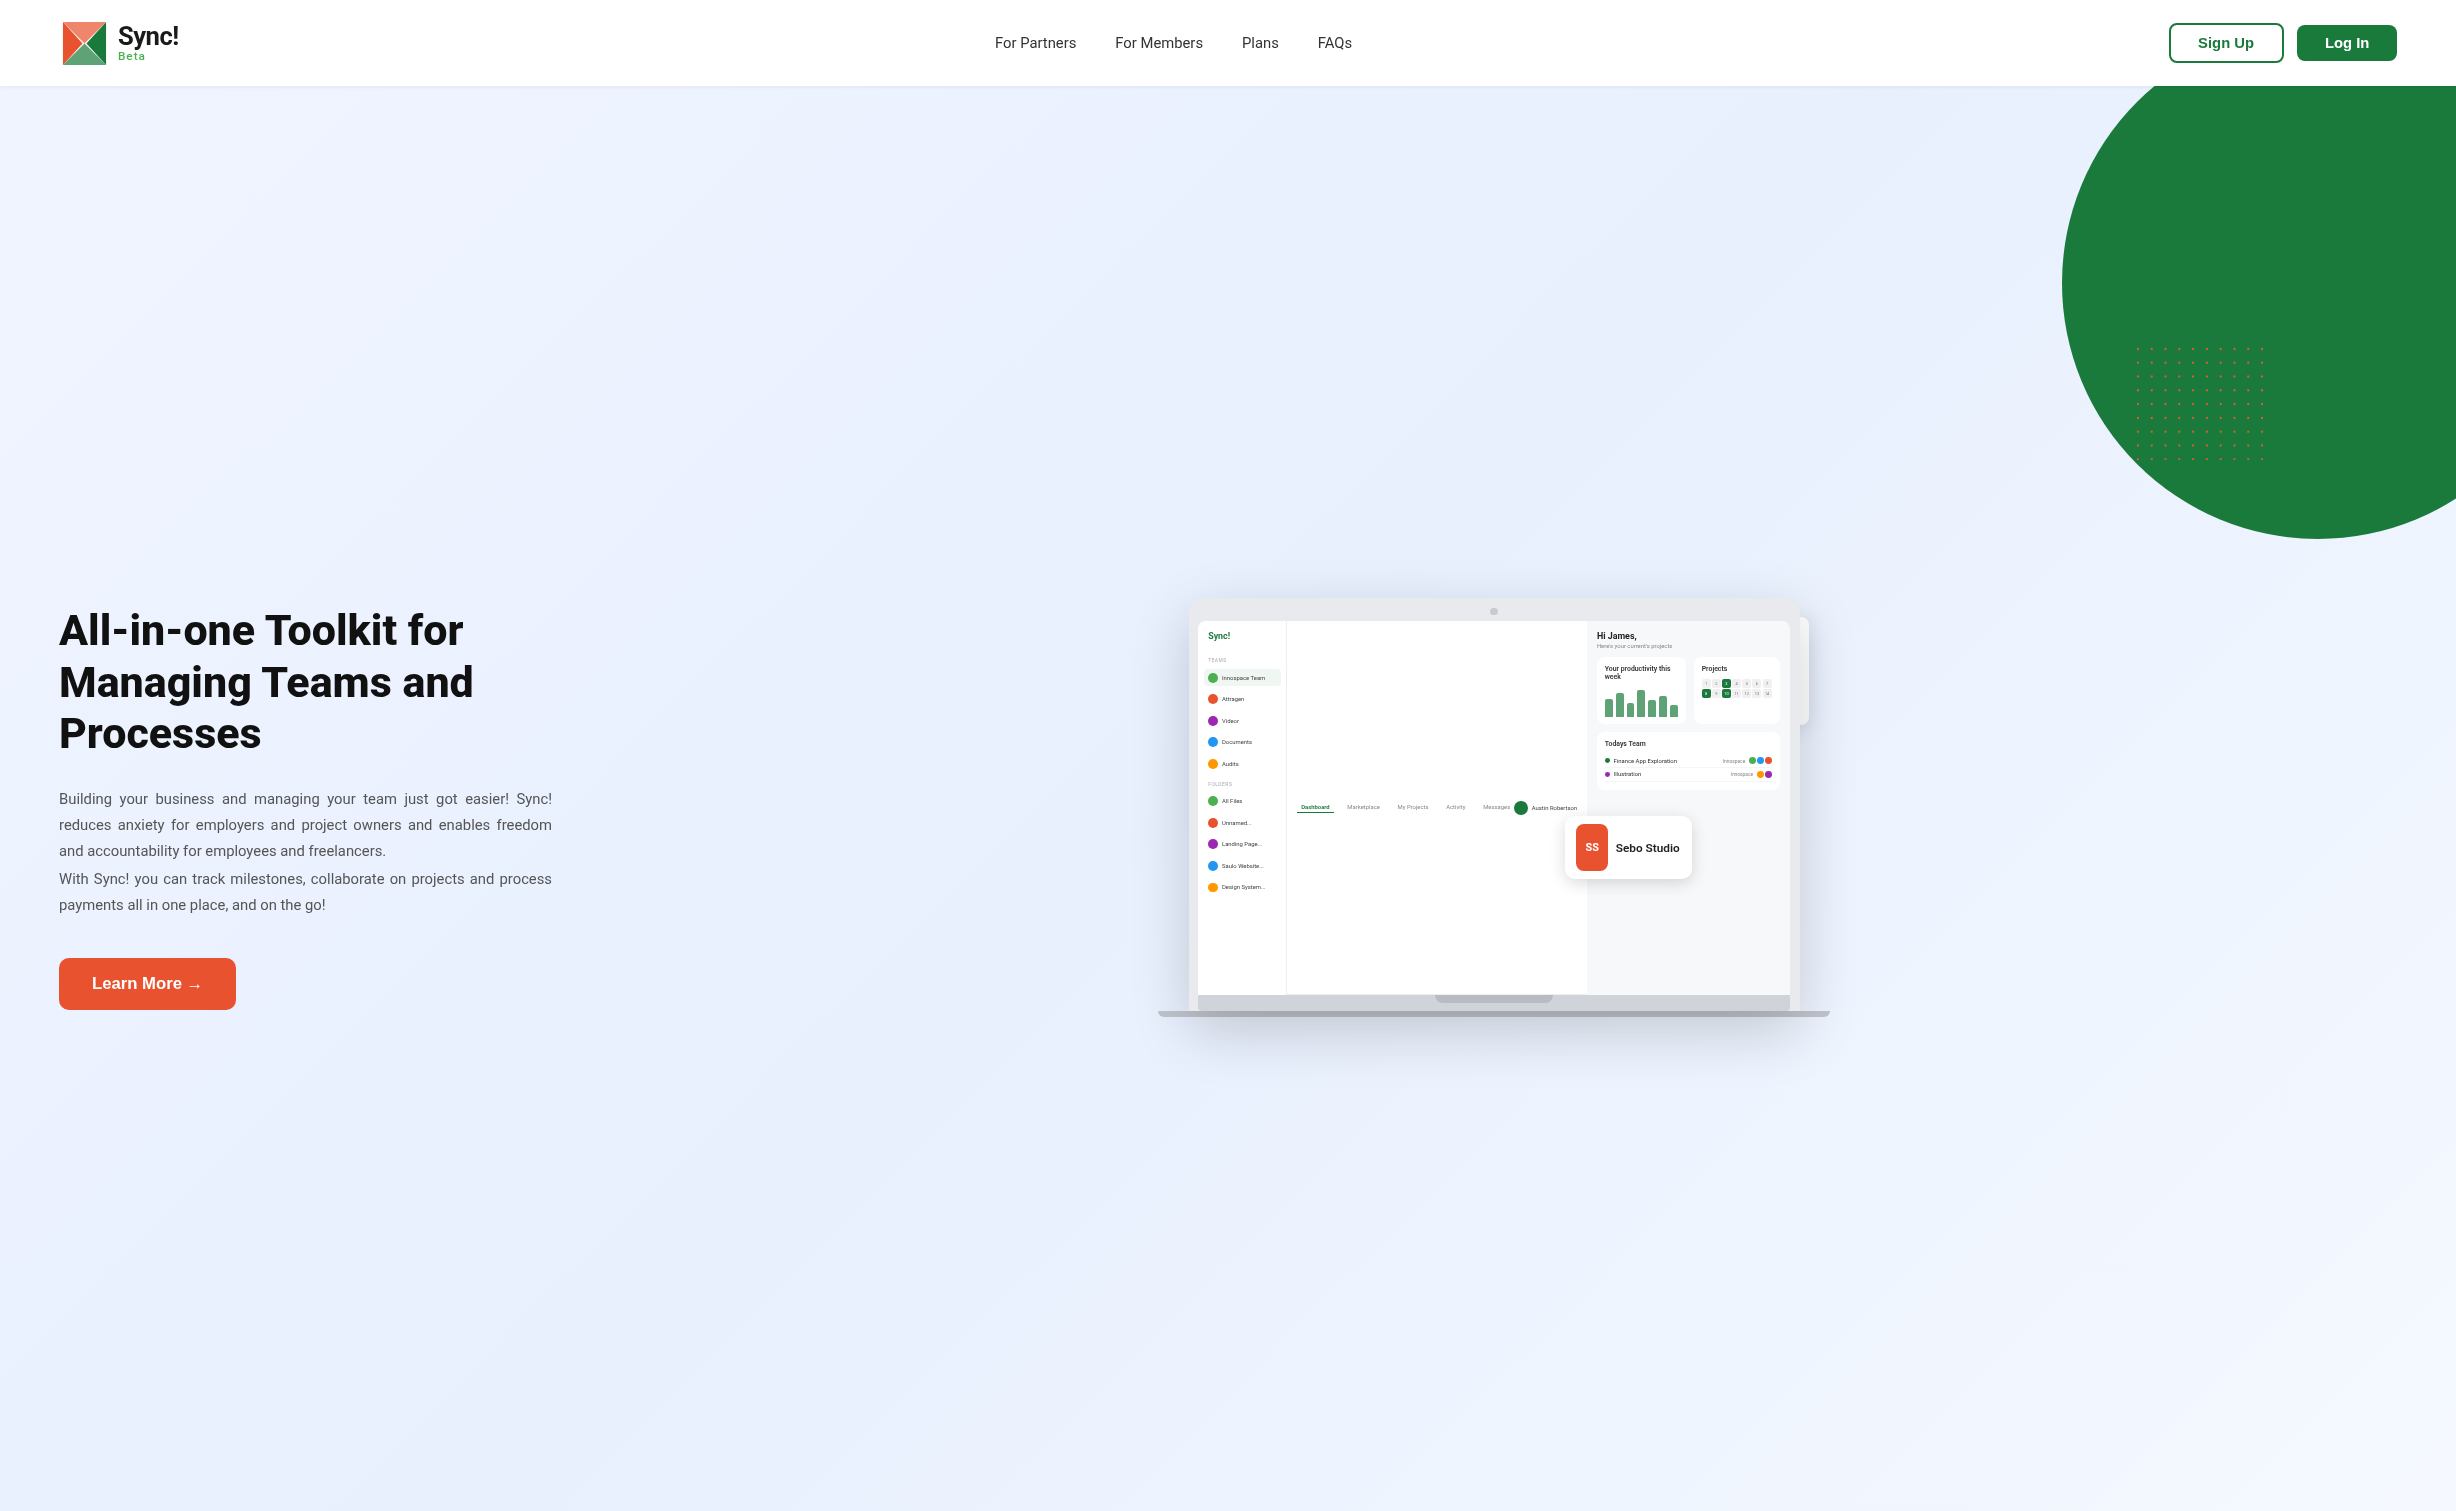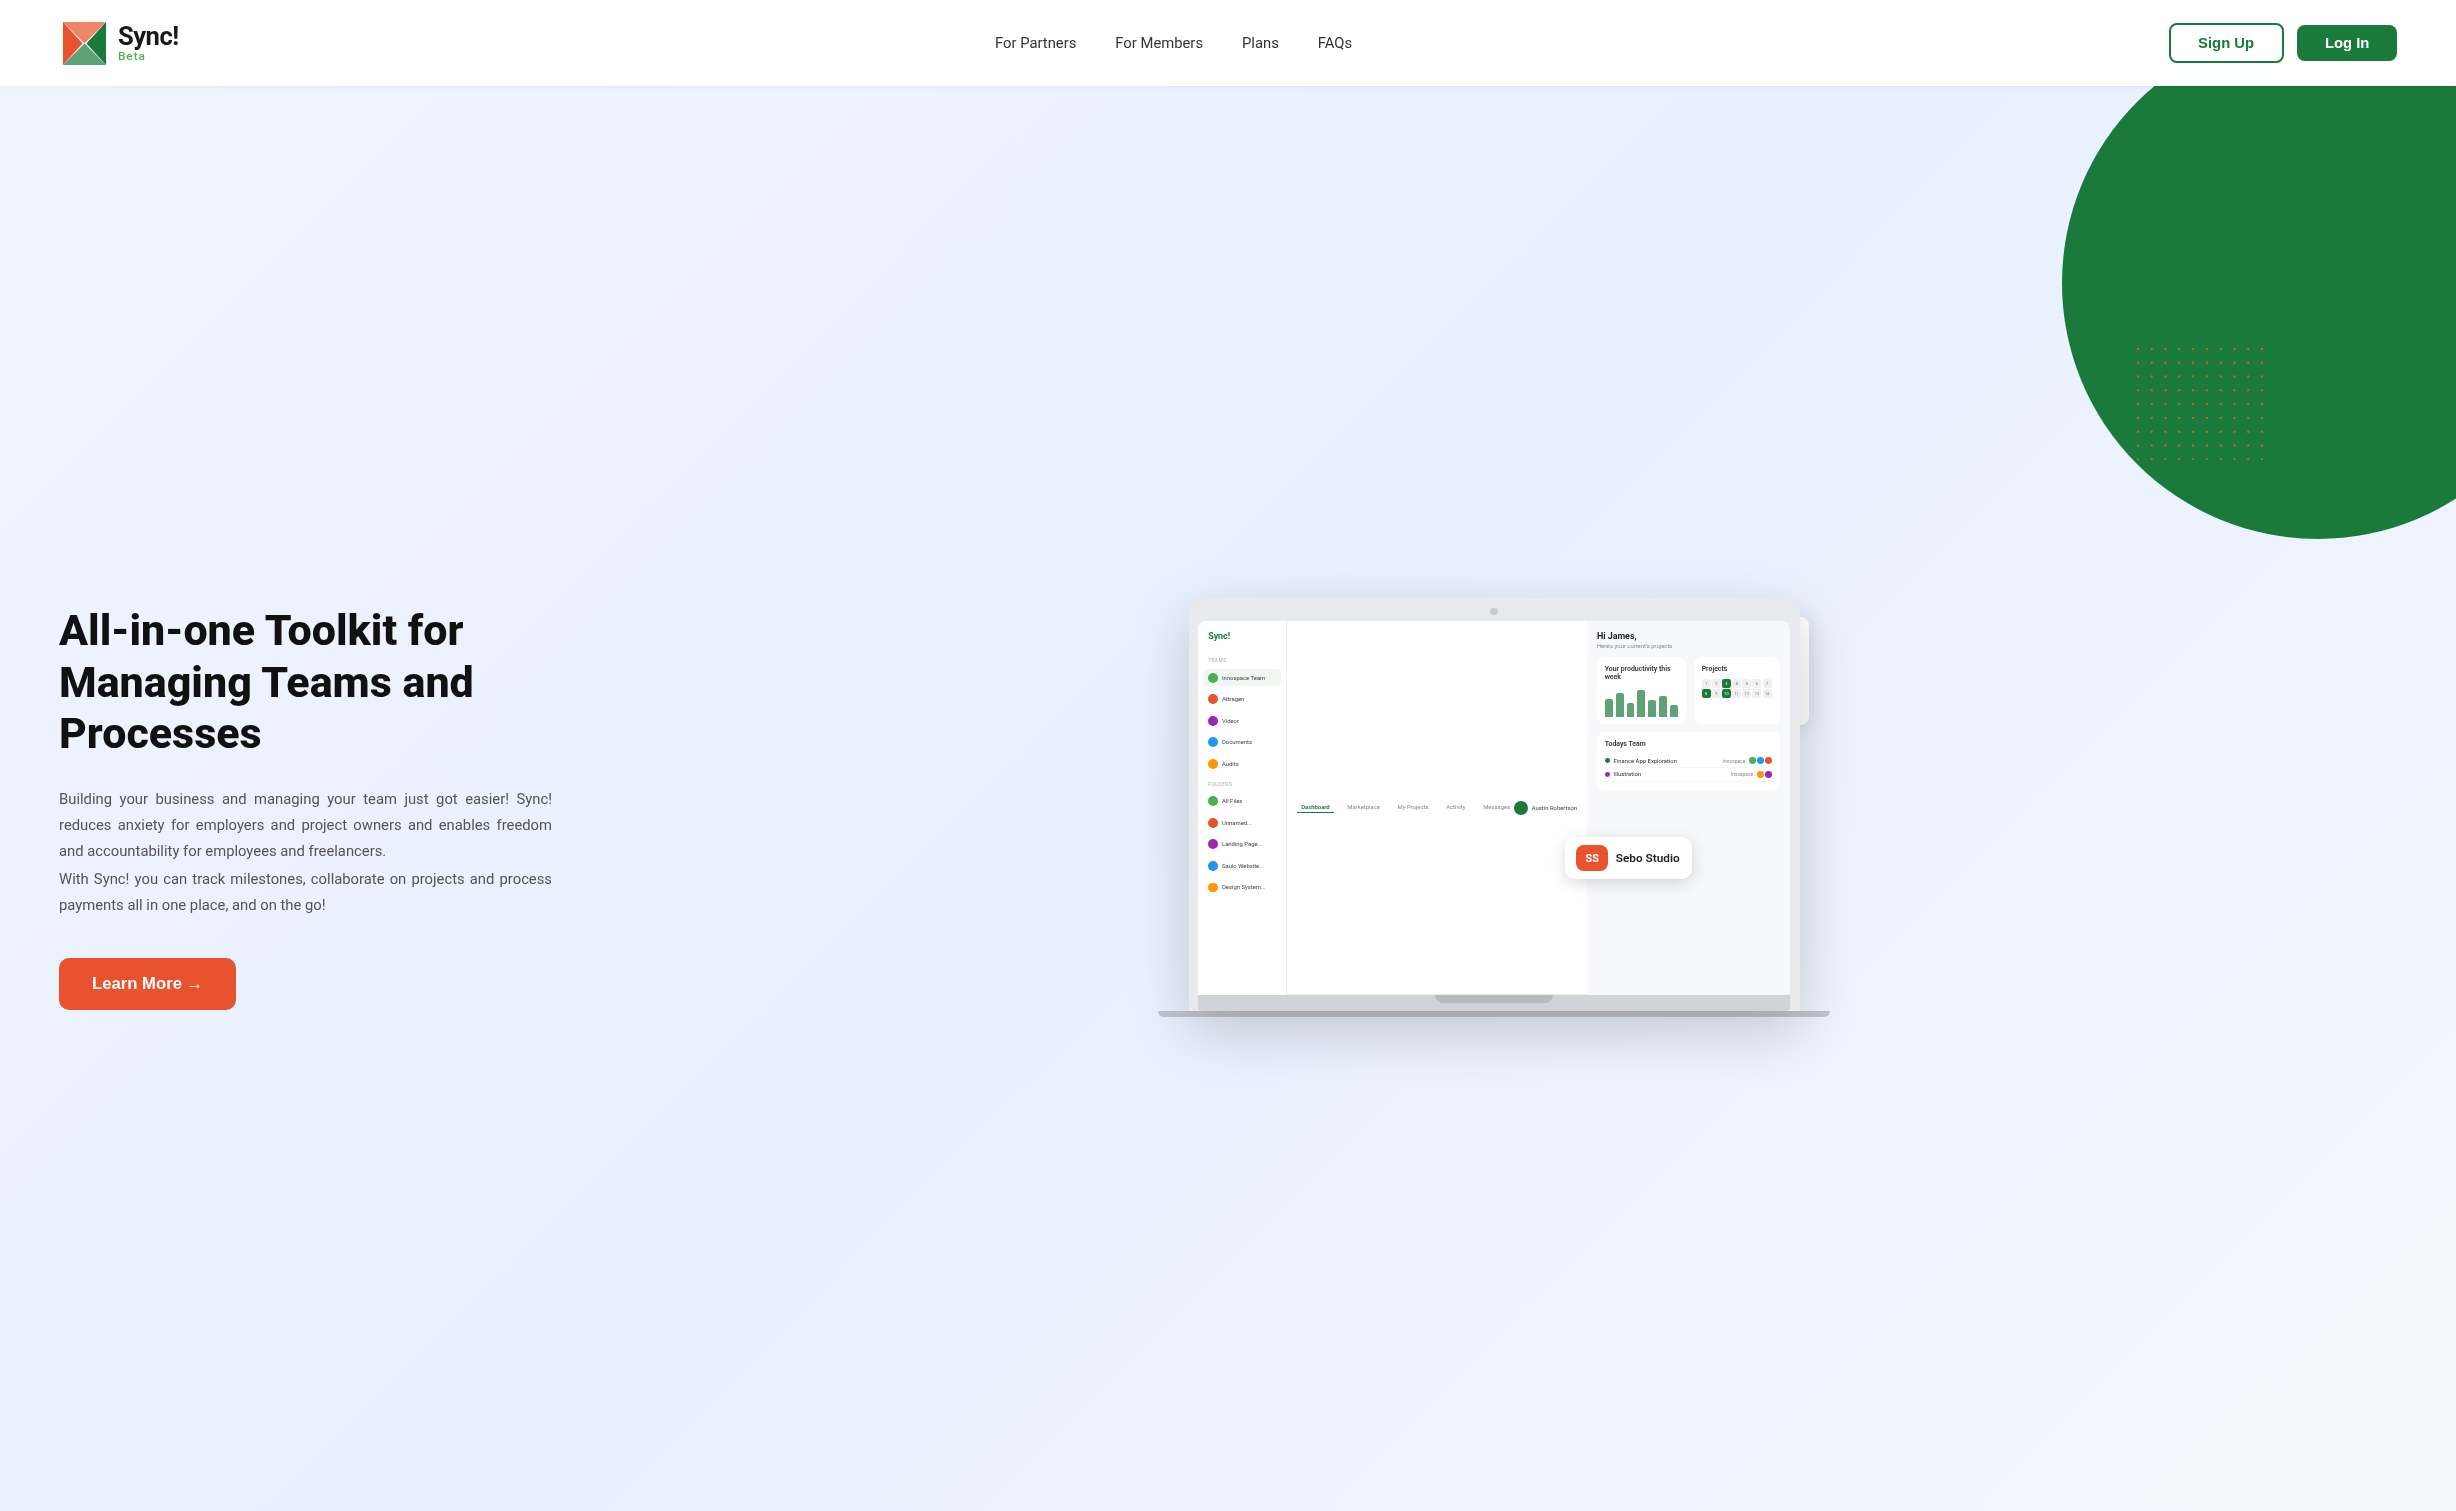--- a/index.html
+++ b/index.html
@@ -482,7 +482,7 @@
     }
     .sebo-initials {
       width: 31.5px;
-      height: 26px;
+      height: 47px;
       border-radius: 7.9px;
       background: #e8522e;
       display: flex;

